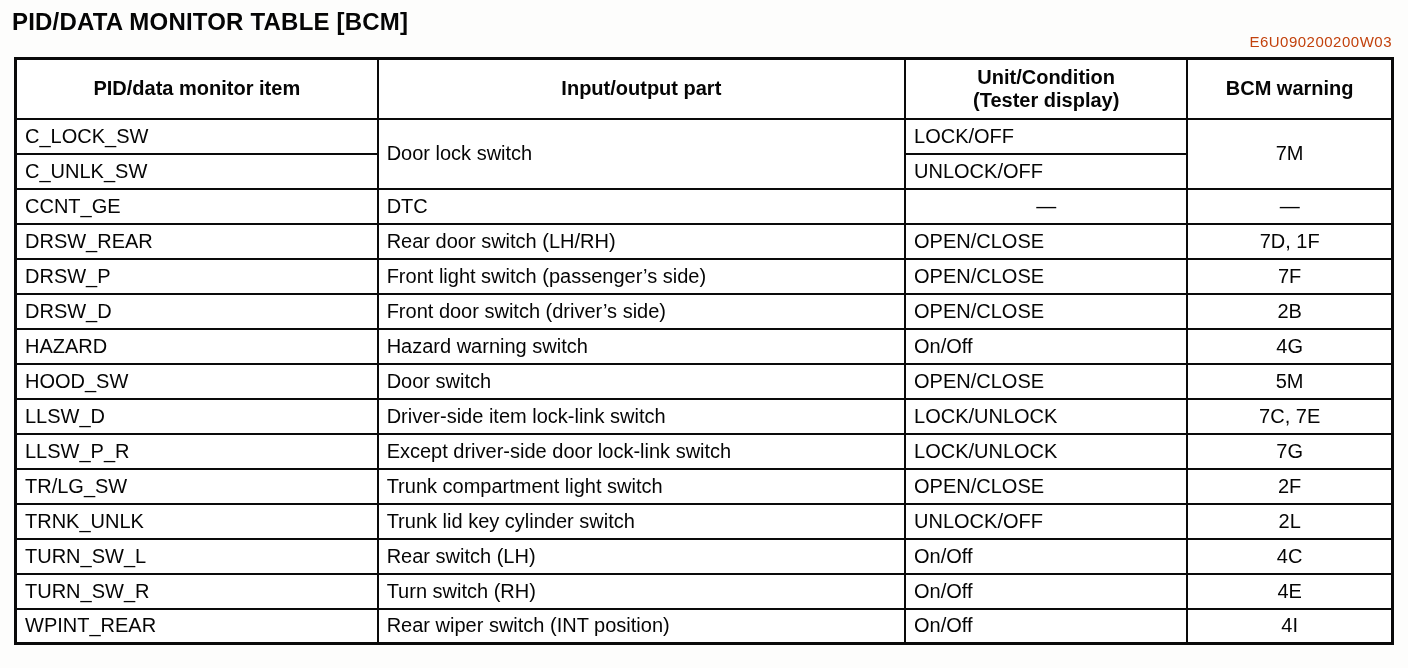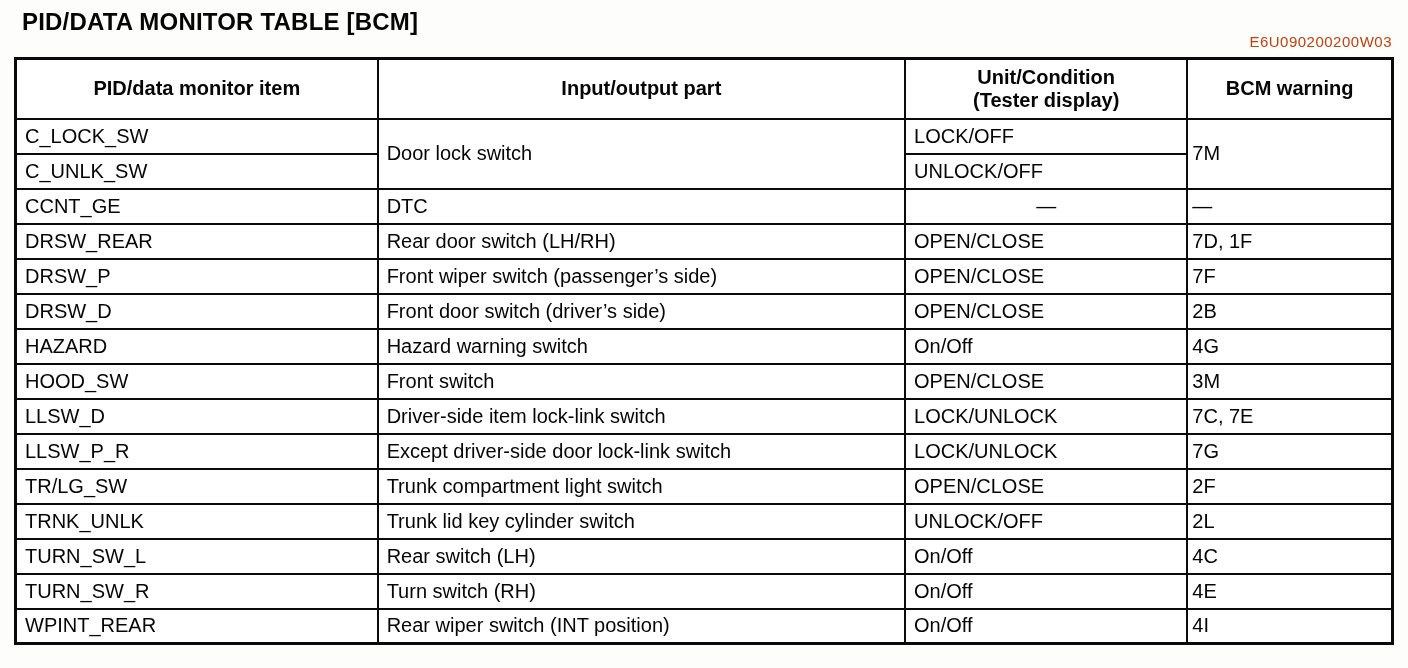--- a/index.html
+++ b/index.html
@@ -13,7 +13,7 @@
   .page { position: relative; width: 1408px; height: 668px; }
 
   .doc-title {
-    position: absolute; left: 22px; top: 8px;
+    position: absolute; left: 12px; top: 8px;
     font-size: 24px; font-weight: bold;
     letter-spacing: 0.2px;
     color: #050505;

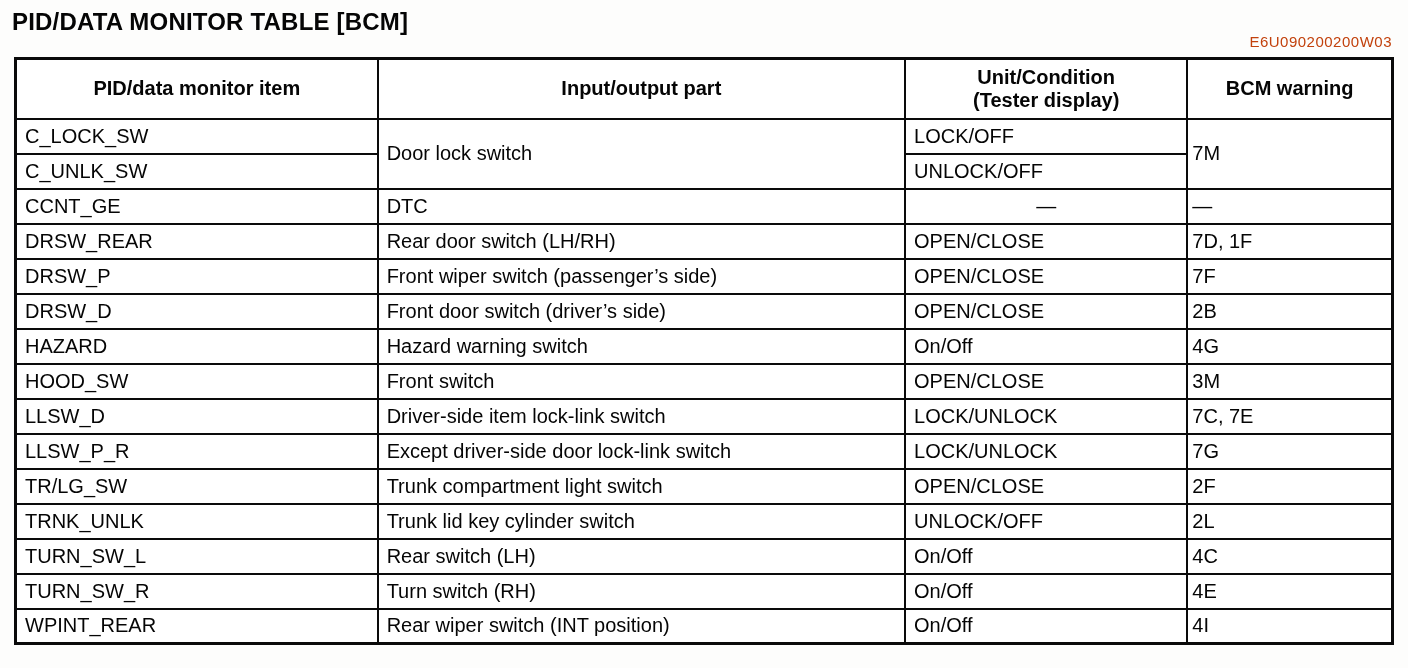--- a/index.html
+++ b/index.html
@@ -53,7 +53,7 @@
     overflow: hidden;
   }
   td.col-item, td.col-part, td.col-cond { text-align: left; }
-  td.col-term { padding: 0 4px; }
+  td.col-term { text-align: center; padding: 0 4px; }
   td.center { text-align: center; }
 </style>
 </head>

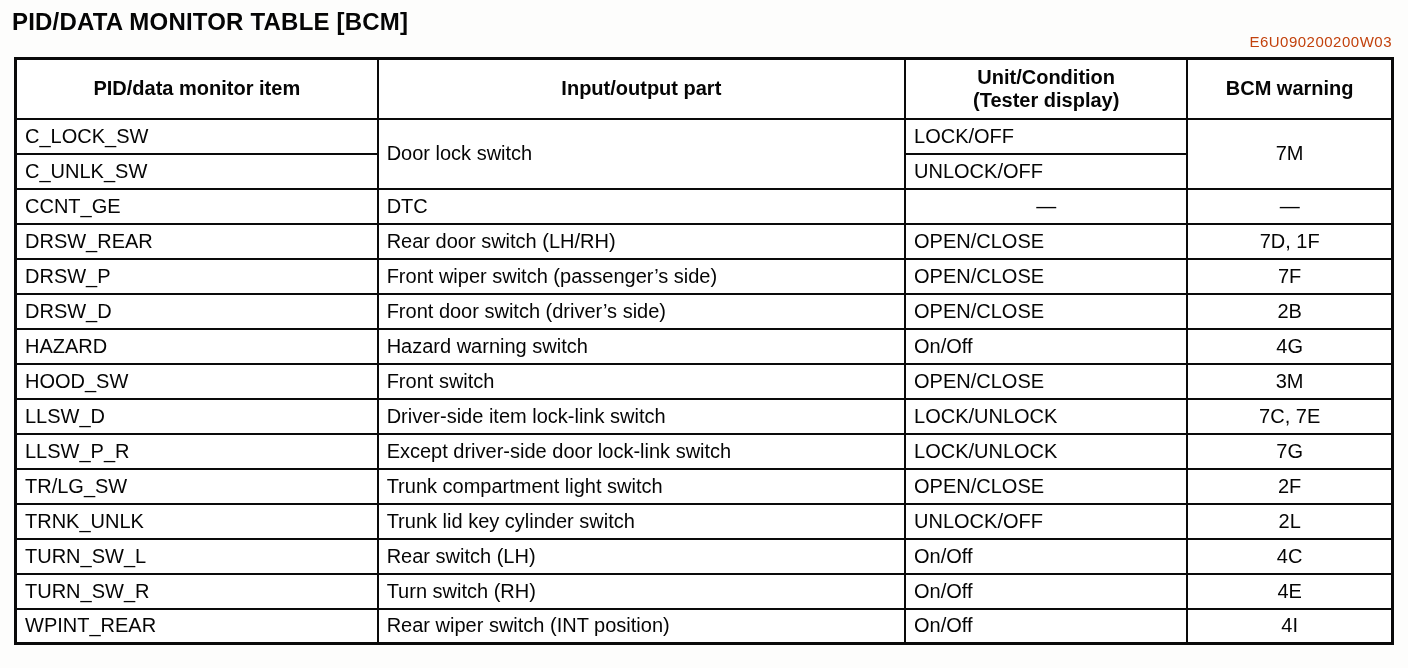--- a/index.html
+++ b/index.html
@@ -105,7 +105,7 @@
       </tr>
       <tr>
         <td class="col-item">DRSW_P</td>
-        <td class="col-part">Front wiper switch (passenger’s side)</td>
+        <td class="col-part">Front light switch (passenger’s side)</td>
         <td class="col-cond">OPEN/CLOSE</td>
         <td class="col-term">7F</td>
       </tr>

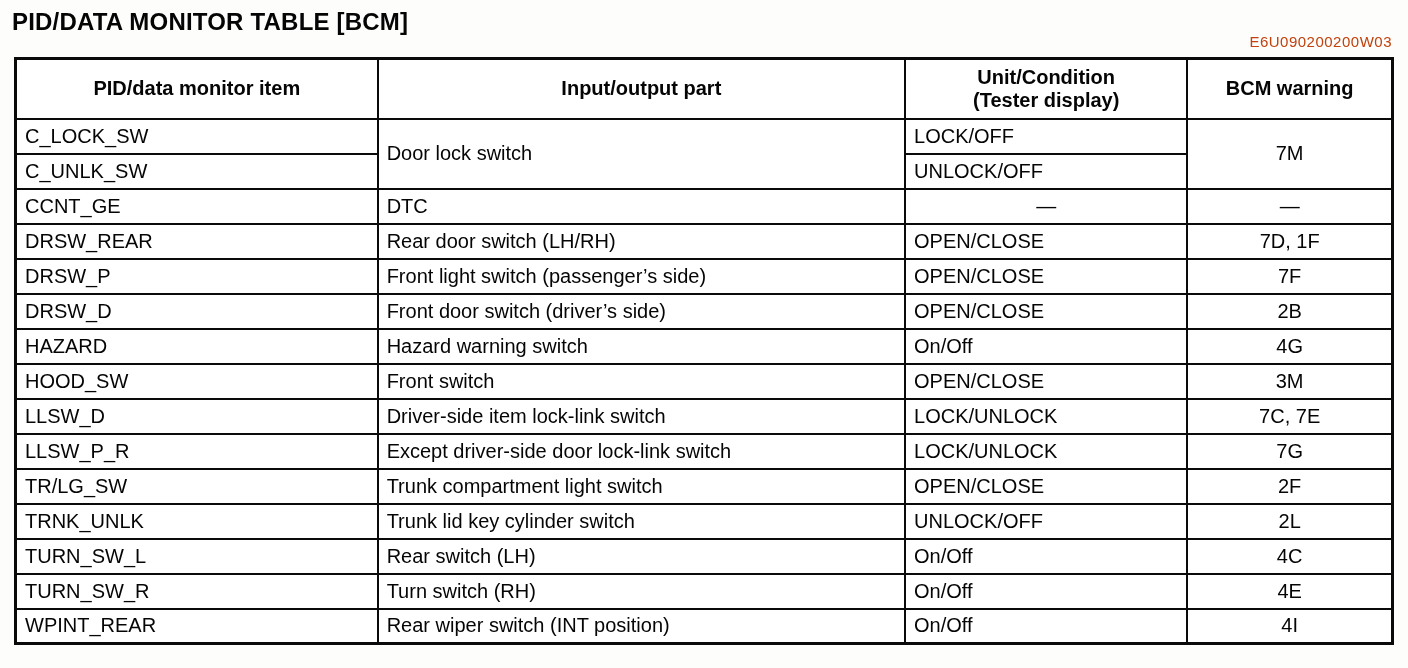--- a/index.html
+++ b/index.html
@@ -123,7 +123,7 @@
       </tr>
       <tr>
         <td class="col-item">HOOD_SW</td>
-        <td class="col-part">Front switch</td>
+        <td class="col-part">Door switch</td>
         <td class="col-cond">OPEN/CLOSE</td>
         <td class="col-term">3M</td>
       </tr>

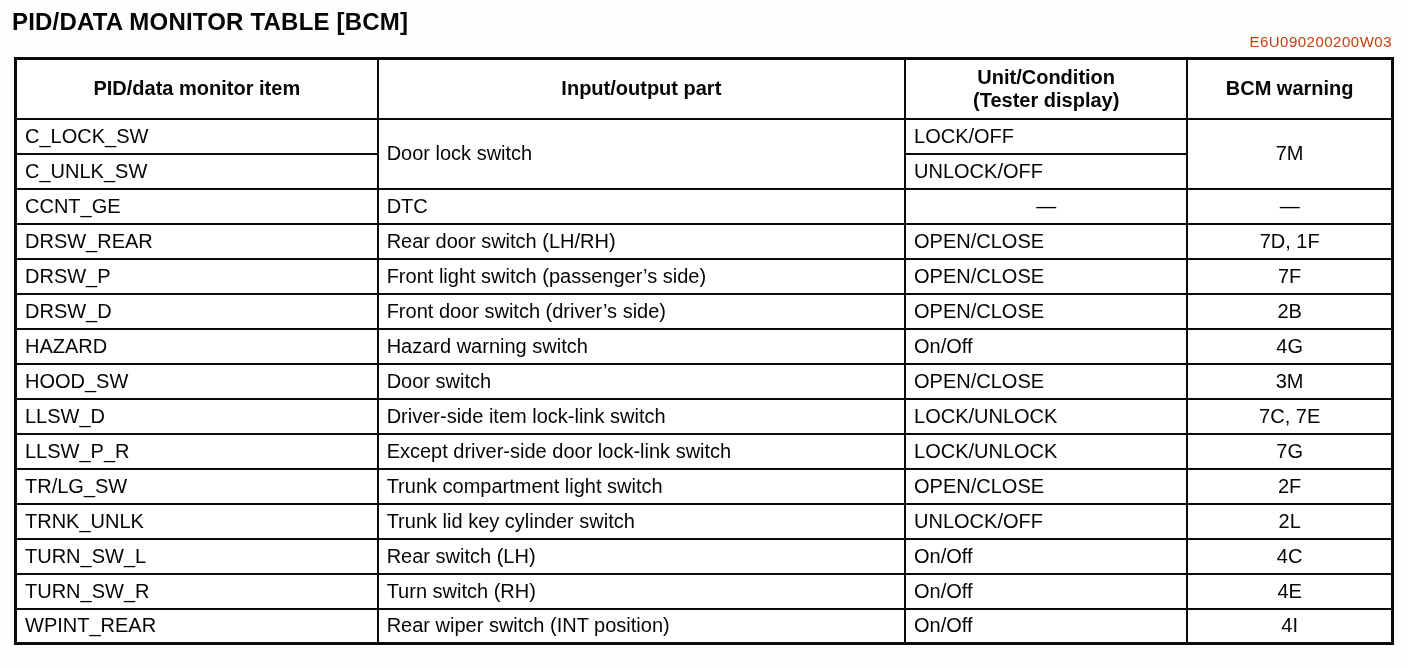--- a/index.html
+++ b/index.html
@@ -125,7 +125,7 @@
         <td class="col-item">HOOD_SW</td>
         <td class="col-part">Door switch</td>
         <td class="col-cond">OPEN/CLOSE</td>
-        <td class="col-term">3M</td>
+        <td class="col-term">5M</td>
       </tr>
       <tr>
         <td class="col-item">LLSW_D</td>

